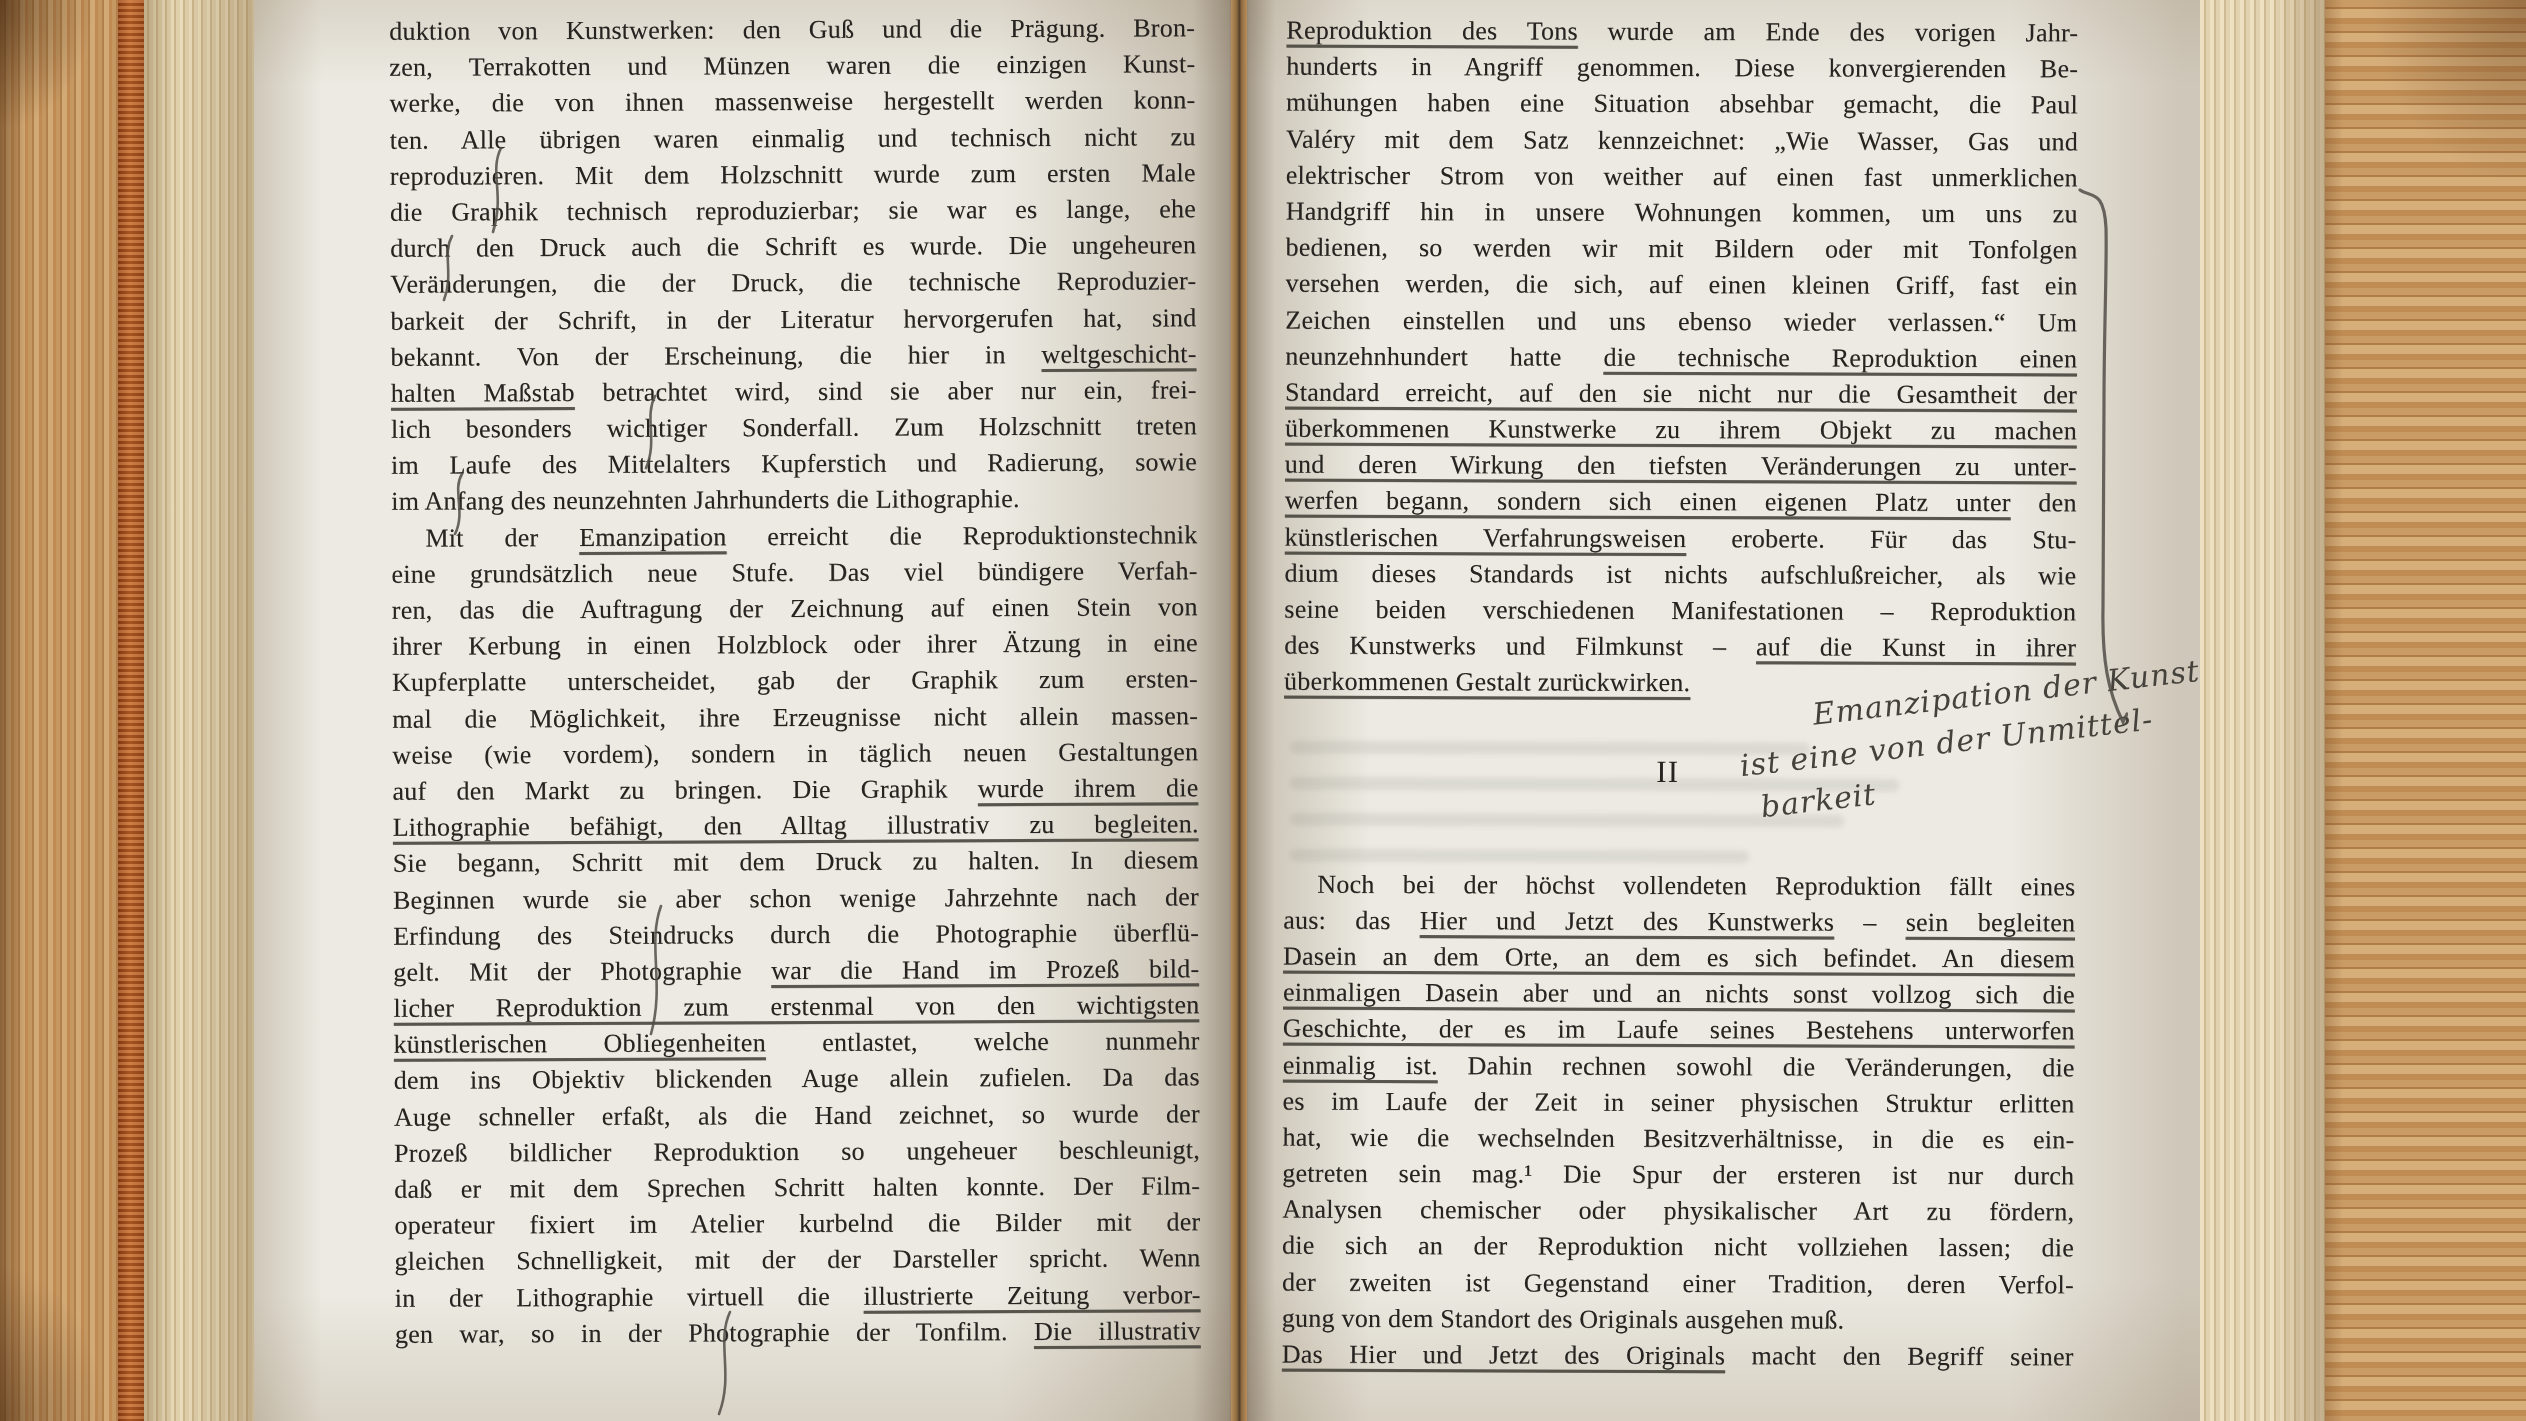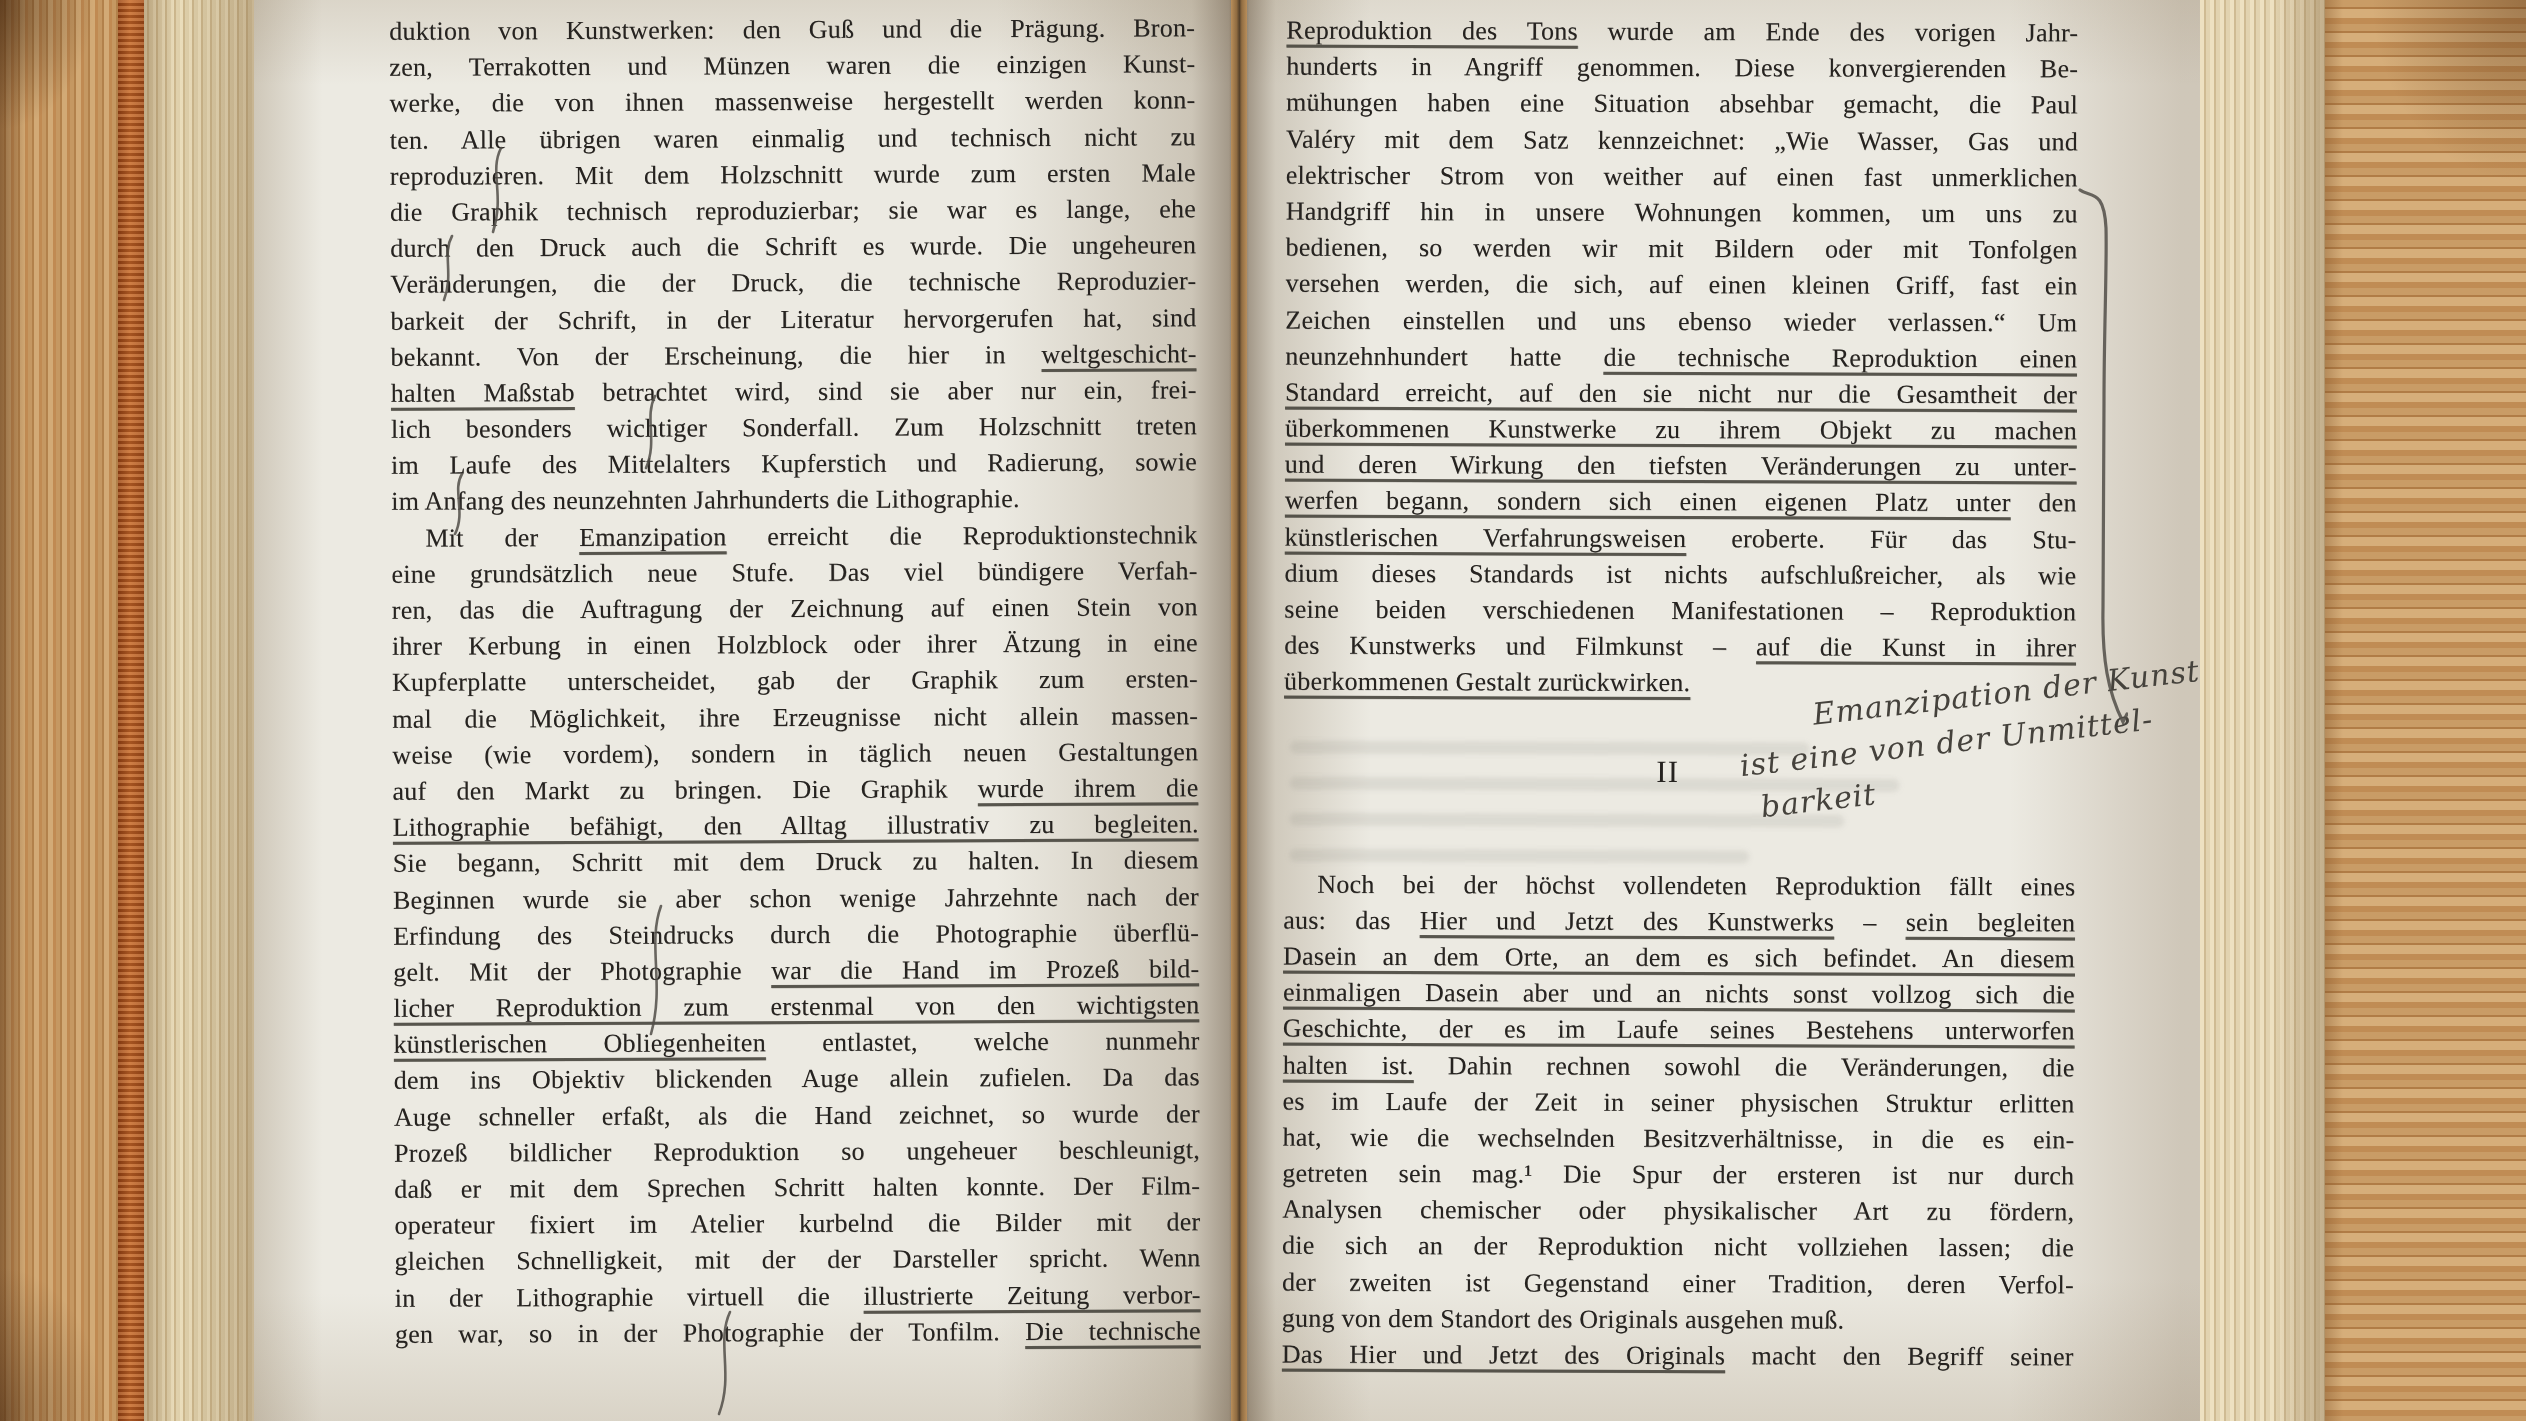--- a/index.html
+++ b/index.html
@@ -214,7 +214,7 @@
         <div class="tline"><span class="pu">Dasein an dem Orte, an dem es sich befindet. An diesem</span></div>
         <div class="tline"><span class="pu">einmaligen Dasein aber und an nichts sonst vollzog sich die</span></div>
         <div class="tline"><span class="pu">Geschichte, der es im Laufe seines Bestehens unterworfen</span></div>
-        <div class="tline"><span class="pu">halten ist.</span><span> Dahin rechnen sowohl die Veränderungen, die</span></div>
+        <div class="tline"><span class="pu">einmalig ist.</span><span> Dahin rechnen sowohl die Veränderungen, die</span></div>
         <div class="tline"><span>es im Laufe der Zeit in seiner physischen Struktur erlitten</span></div>
         <div class="tline"><span>hat, wie die wechselnden Besitzverhältnisse, in die es ein-</span></div>
         <div class="tline"><span>getreten sein mag.¹ Die Spur der ersteren ist nur durch</span></div>

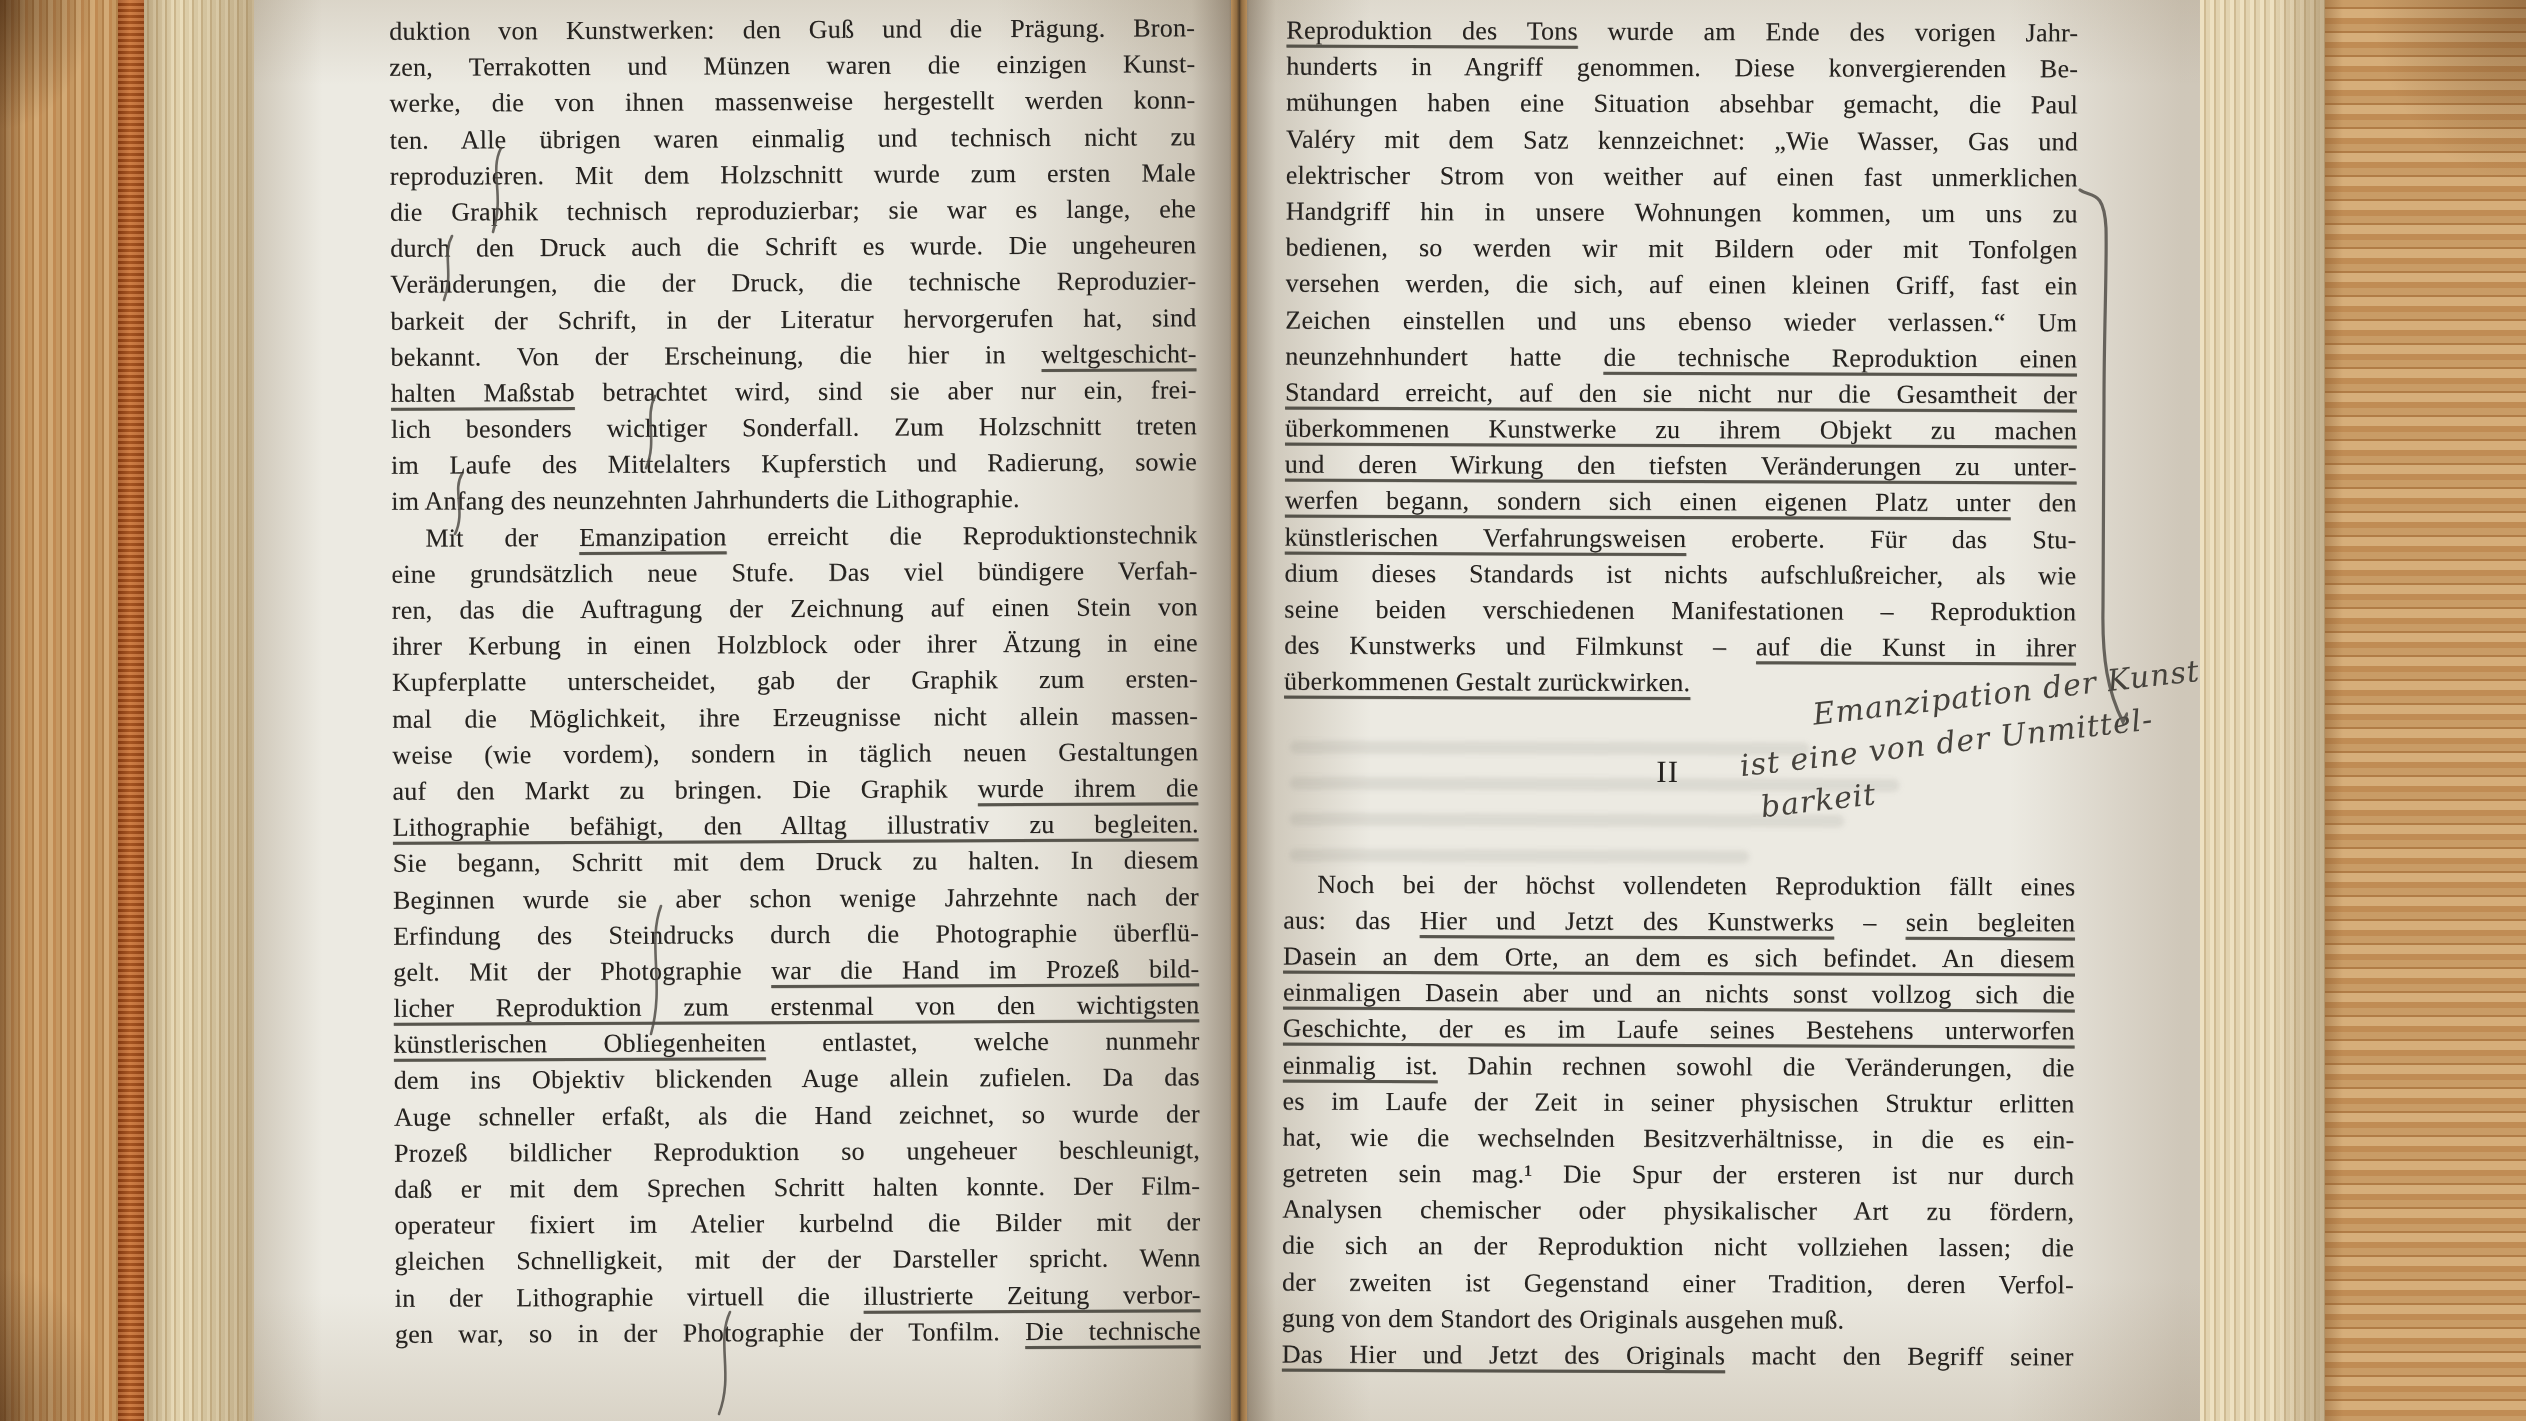--- a/index.html
+++ b/index.html
@@ -176,7 +176,7 @@
       <div class="tline"><span>operateur fixiert im Atelier kurbelnd die Bilder mit der</span></div>
       <div class="tline"><span>gleichen Schnelligkeit, mit der der Darsteller spricht. Wenn</span></div>
       <div class="tline"><span>in der Lithographie virtuell die </span><span class="pu">illustrierte Zeitung verbor-</span></div>
-      <div class="tline"><span>gen war, so in der Photographie der Tonfilm. </span><span class="pu">Die technische</span></div>
+      <div class="tline"><span>gen war, so in der Photographie der Tonfilm. </span><span class="pu">Die illustrativ</span></div>
     </div>
 
   <div id="right-text" class="textcol">

